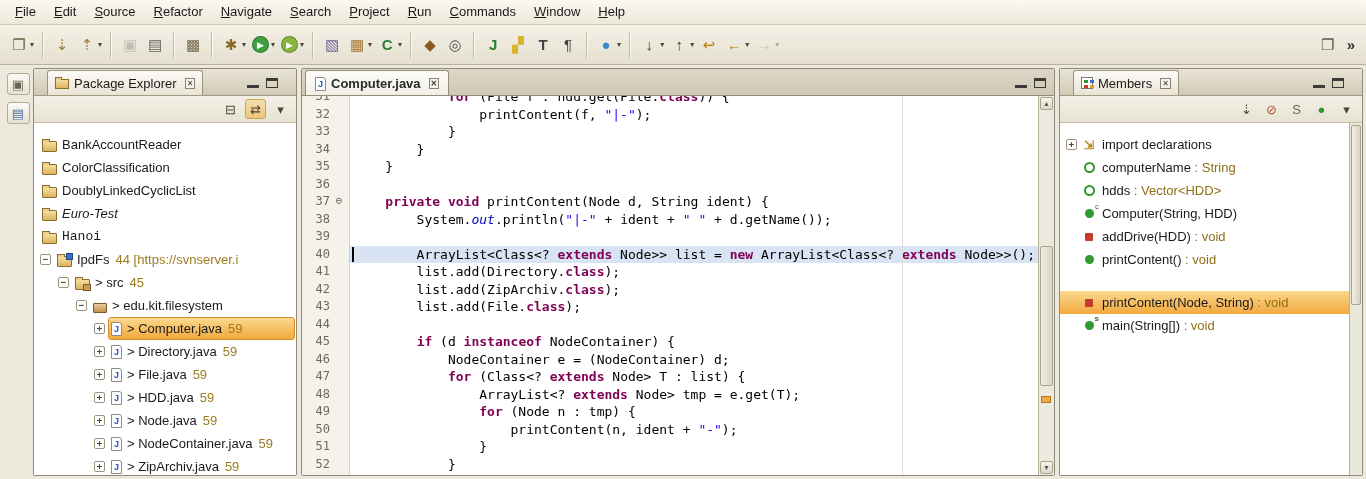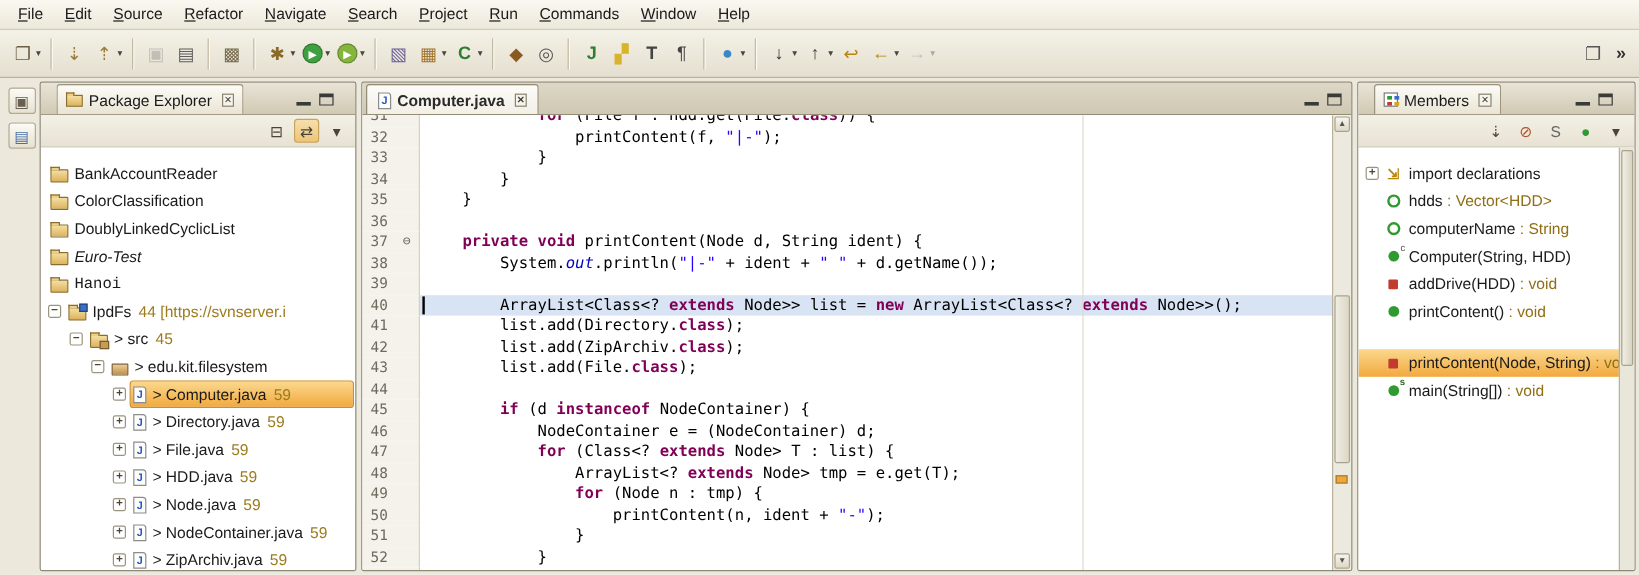--- a/index.html
+++ b/index.html
@@ -36,7 +36,7 @@
   .sash { width:4px; }
   .view { display:flex; flex-direction:column; border:1px solid #908977; background:#fff; border-radius:2px; overflow:hidden; }
   .pe { width:264px; }
-  .members-view { width:232px; }
+  .members-view { width:304px; }
   .view-header { height:27px; flex:none; background:linear-gradient(#e9e4d6,#d0c9b4);
     display:flex; align-items:flex-end; padding:2px 13px 0; border-bottom:1px solid #a29a83; }
   .view-tab { height:25px; display:flex; align-items:center; gap:5px; padding:0 7px; font-size:13px;

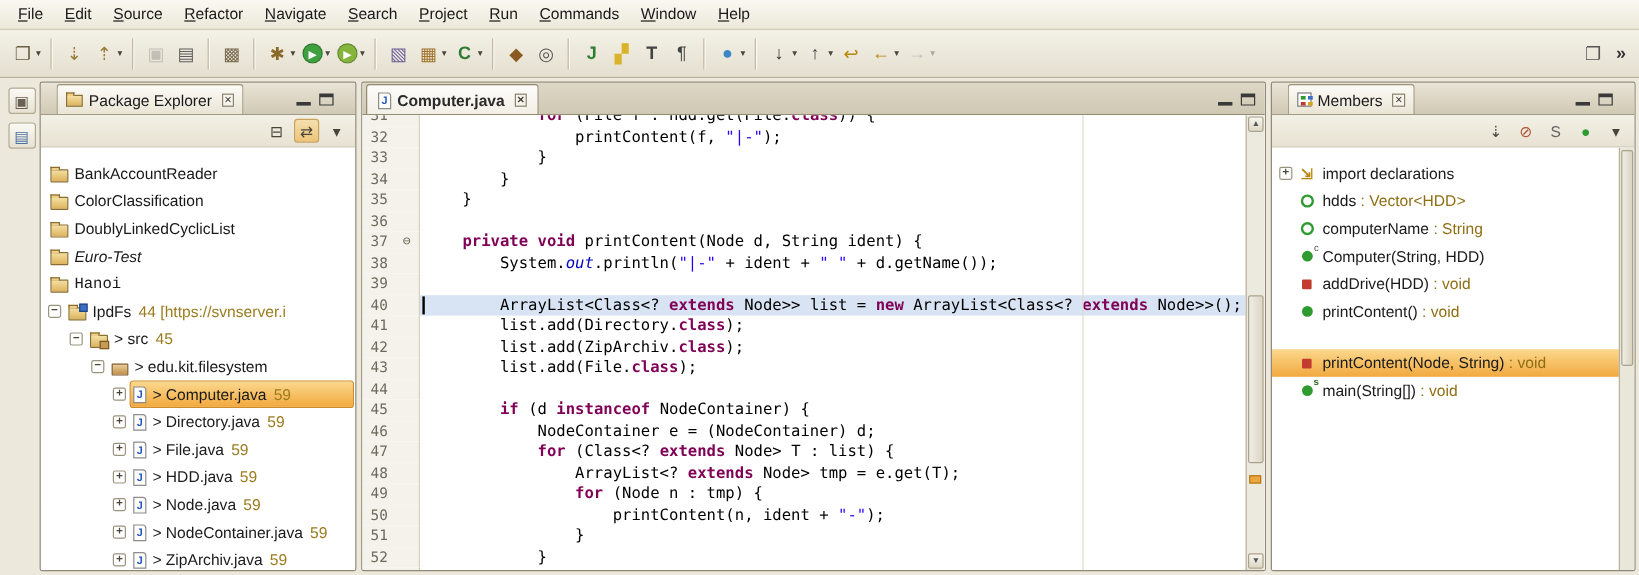--- a/index.html
+++ b/index.html
@@ -82,7 +82,7 @@
   .lines-wrap { flex:1; min-width:0; margin-top:-8px; overflow:hidden; }
   .eline { display:flex; height:17.5px; font:13px/17.5px "DejaVu Sans Mono", monospace; white-space:pre; }
   .gut { width:48px; flex:none; display:flex; background:#f4f2ea; border-right:1px solid #d6d0bf; }
-  .lnum { width:28px; text-align:center; color:#6e6a5e; font-size:12px; }
+  .lnum { width:28px; text-align:right; color:#6e6a5e; font-size:12px; }
   .foldc { width:18px; text-align:center; color:#6b6353; font-size:11px; line-height:16px; }
   .codec { flex:1; position:relative; padding-left:4px; color:#000; overflow:hidden; }
   .eline.cur .codec { background:#d8e3f3; }

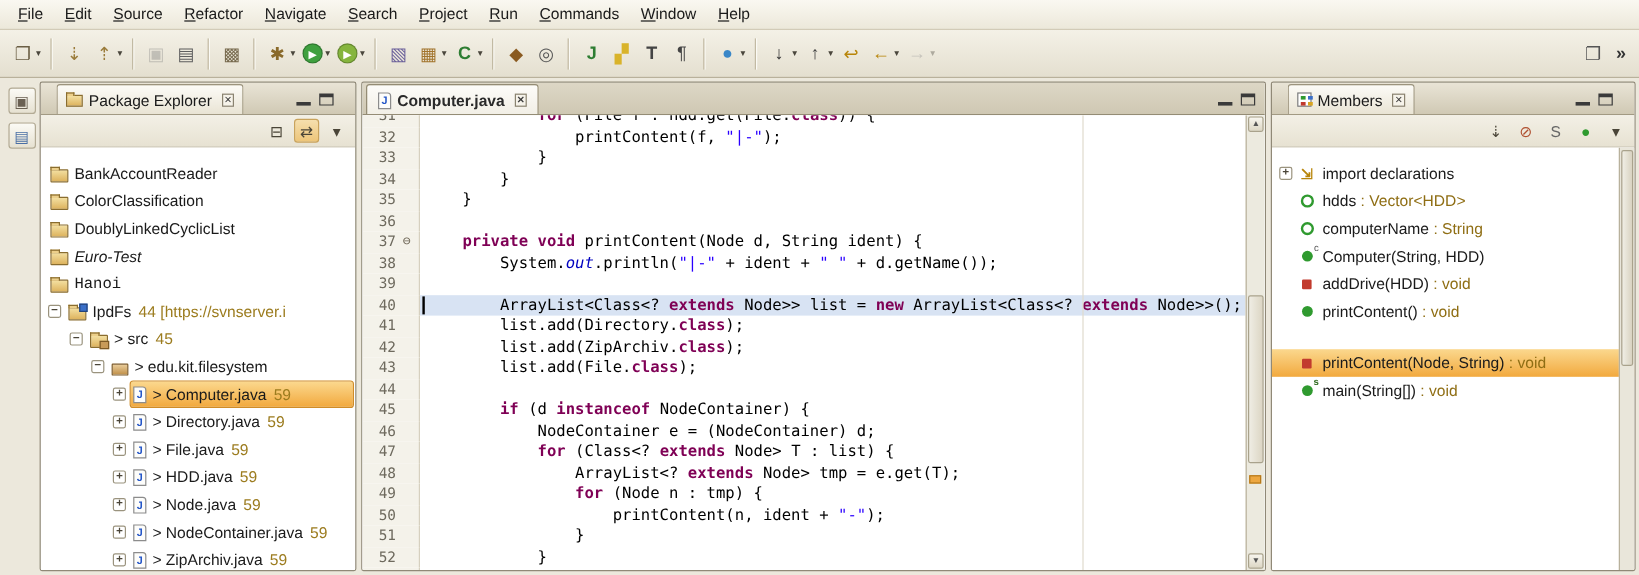--- a/index.html
+++ b/index.html
@@ -488,14 +488,14 @@
         <div class="mrow">
           <span class="mexp blank"></span>
           <span class="mi mi-field-public"></span>
+          <span class="mlab">computerName</span>
+          <span class="mtype"> : String</span>
+        </div>
+        <div class="mrow">
+          <span class="mexp blank"></span>
+          <span class="mi mi-field-public"></span>
           <span class="mlab">hdds</span>
           <span class="mtype"> : Vector&lt;HDD&gt;</span>
-        </div>
-        <div class="mrow">
-          <span class="mexp blank"></span>
-          <span class="mi mi-field-public"></span>
-          <span class="mlab">computerName</span>
-          <span class="mtype"> : String</span>
         </div>
         <div class="mrow">
           <span class="mexp blank"></span>

